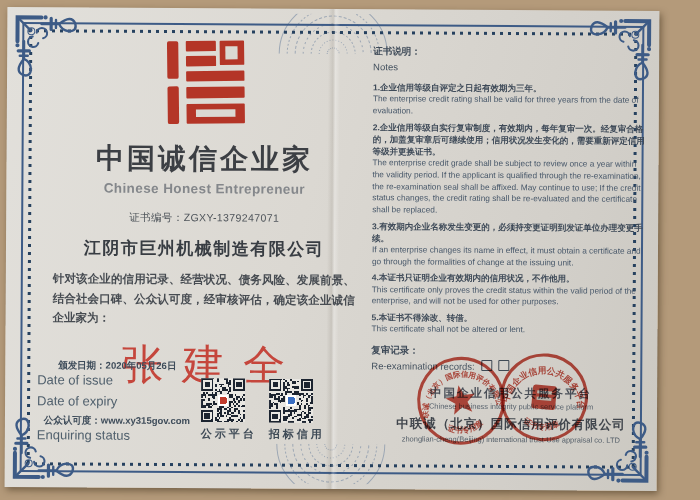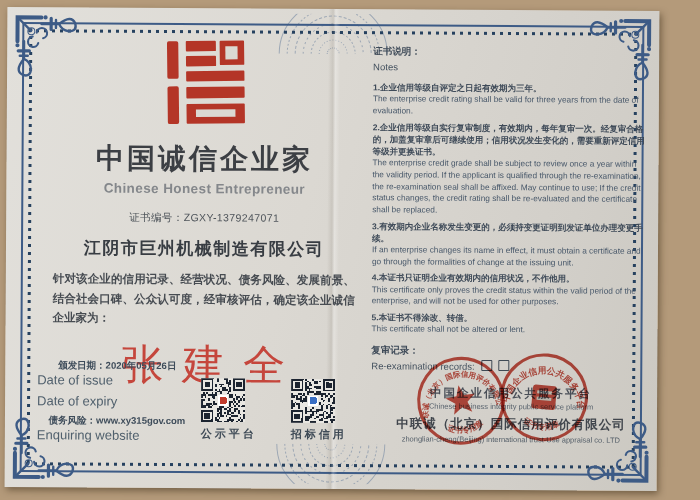--- a/index.html
+++ b/index.html
@@ -220,7 +220,7 @@
           <div class="en">Date of expiry</div>
         </div>
         <div class="date-row">
-          <div class="zh">债务风险：www.xy315gov.com</div>
+          <div class="zh">公众认可度：www.xy315gov.com</div>
           <div class="en">Enquiring website</div>
         </div>
       </div>

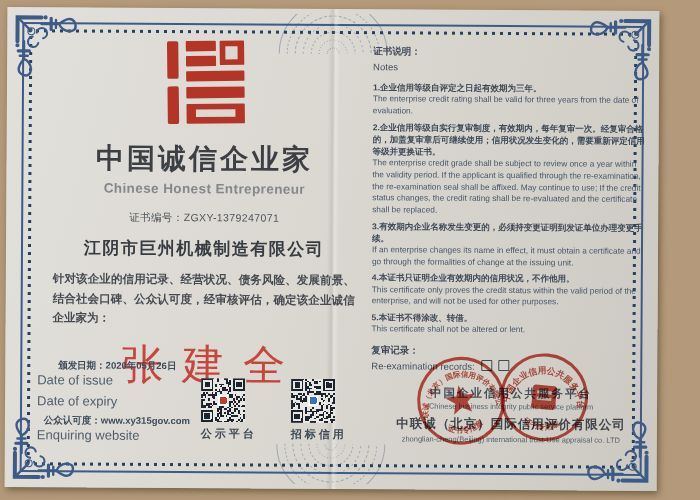--- a/index.html
+++ b/index.html
@@ -221,7 +221,7 @@
         </div>
         <div class="date-row">
           <div class="zh">公众认可度：www.xy315gov.com</div>
-          <div class="en">Enquiring website</div>
+          <div class="en">Enquiring status</div>
         </div>
       </div>
       <div class="qrs">

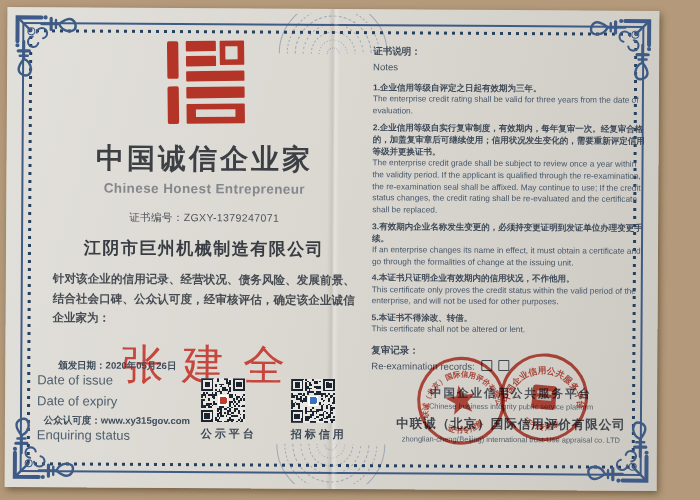--- a/index.html
+++ b/index.html
@@ -45,7 +45,7 @@
   .date-row{margin-bottom:6px;}
   .date-row .zh{font-size:9.5px;font-weight:700;color:#3e4c5a;text-align:center;}
   .date-row .en{font-size:13px;color:#50606d;}
-  .qrs{display:flex;gap:34px;margin-left:4px;margin-top:18px;}
+  .qrs{display:flex;gap:12px;margin-left:4px;margin-top:18px;}
   .qr-wrap{text-align:center;}
   .qr{width:44px;height:44px;display:block;}
   .qr-label{margin-top:4px;font-size:11px;font-weight:600;letter-spacing:3px;color:#3e4a56;white-space:nowrap;}

